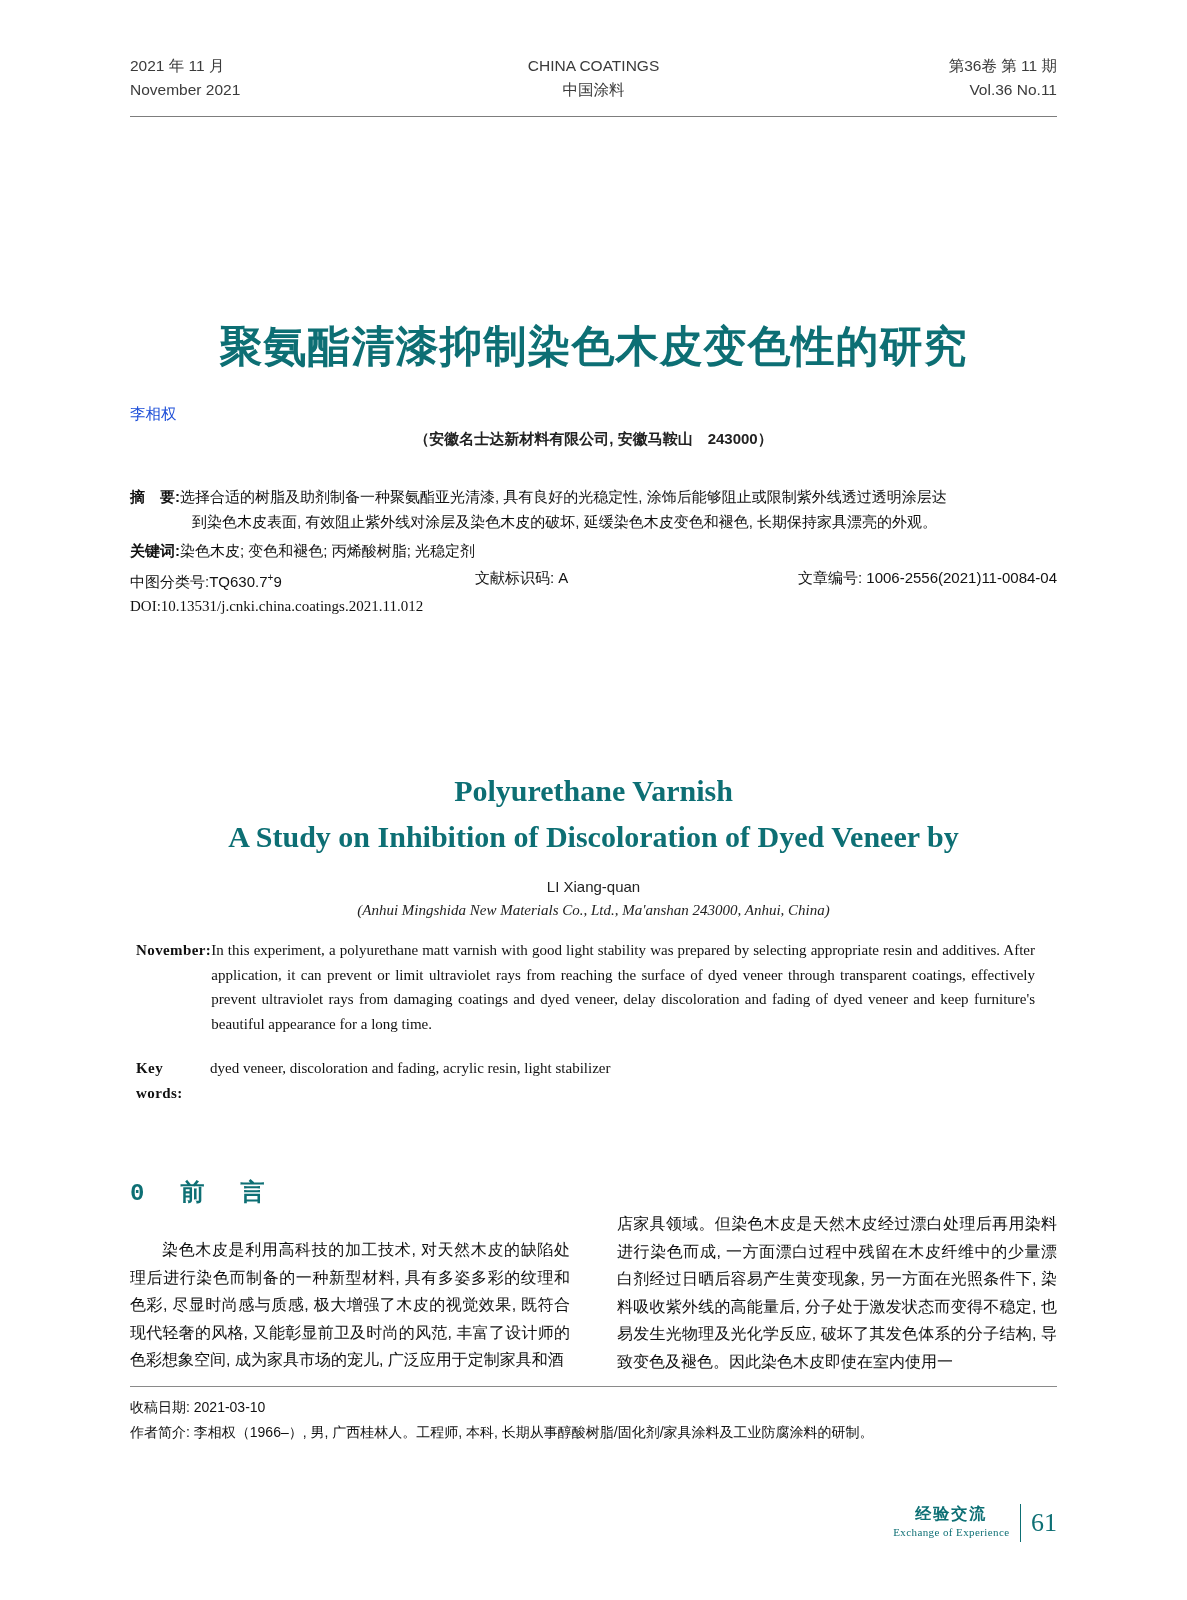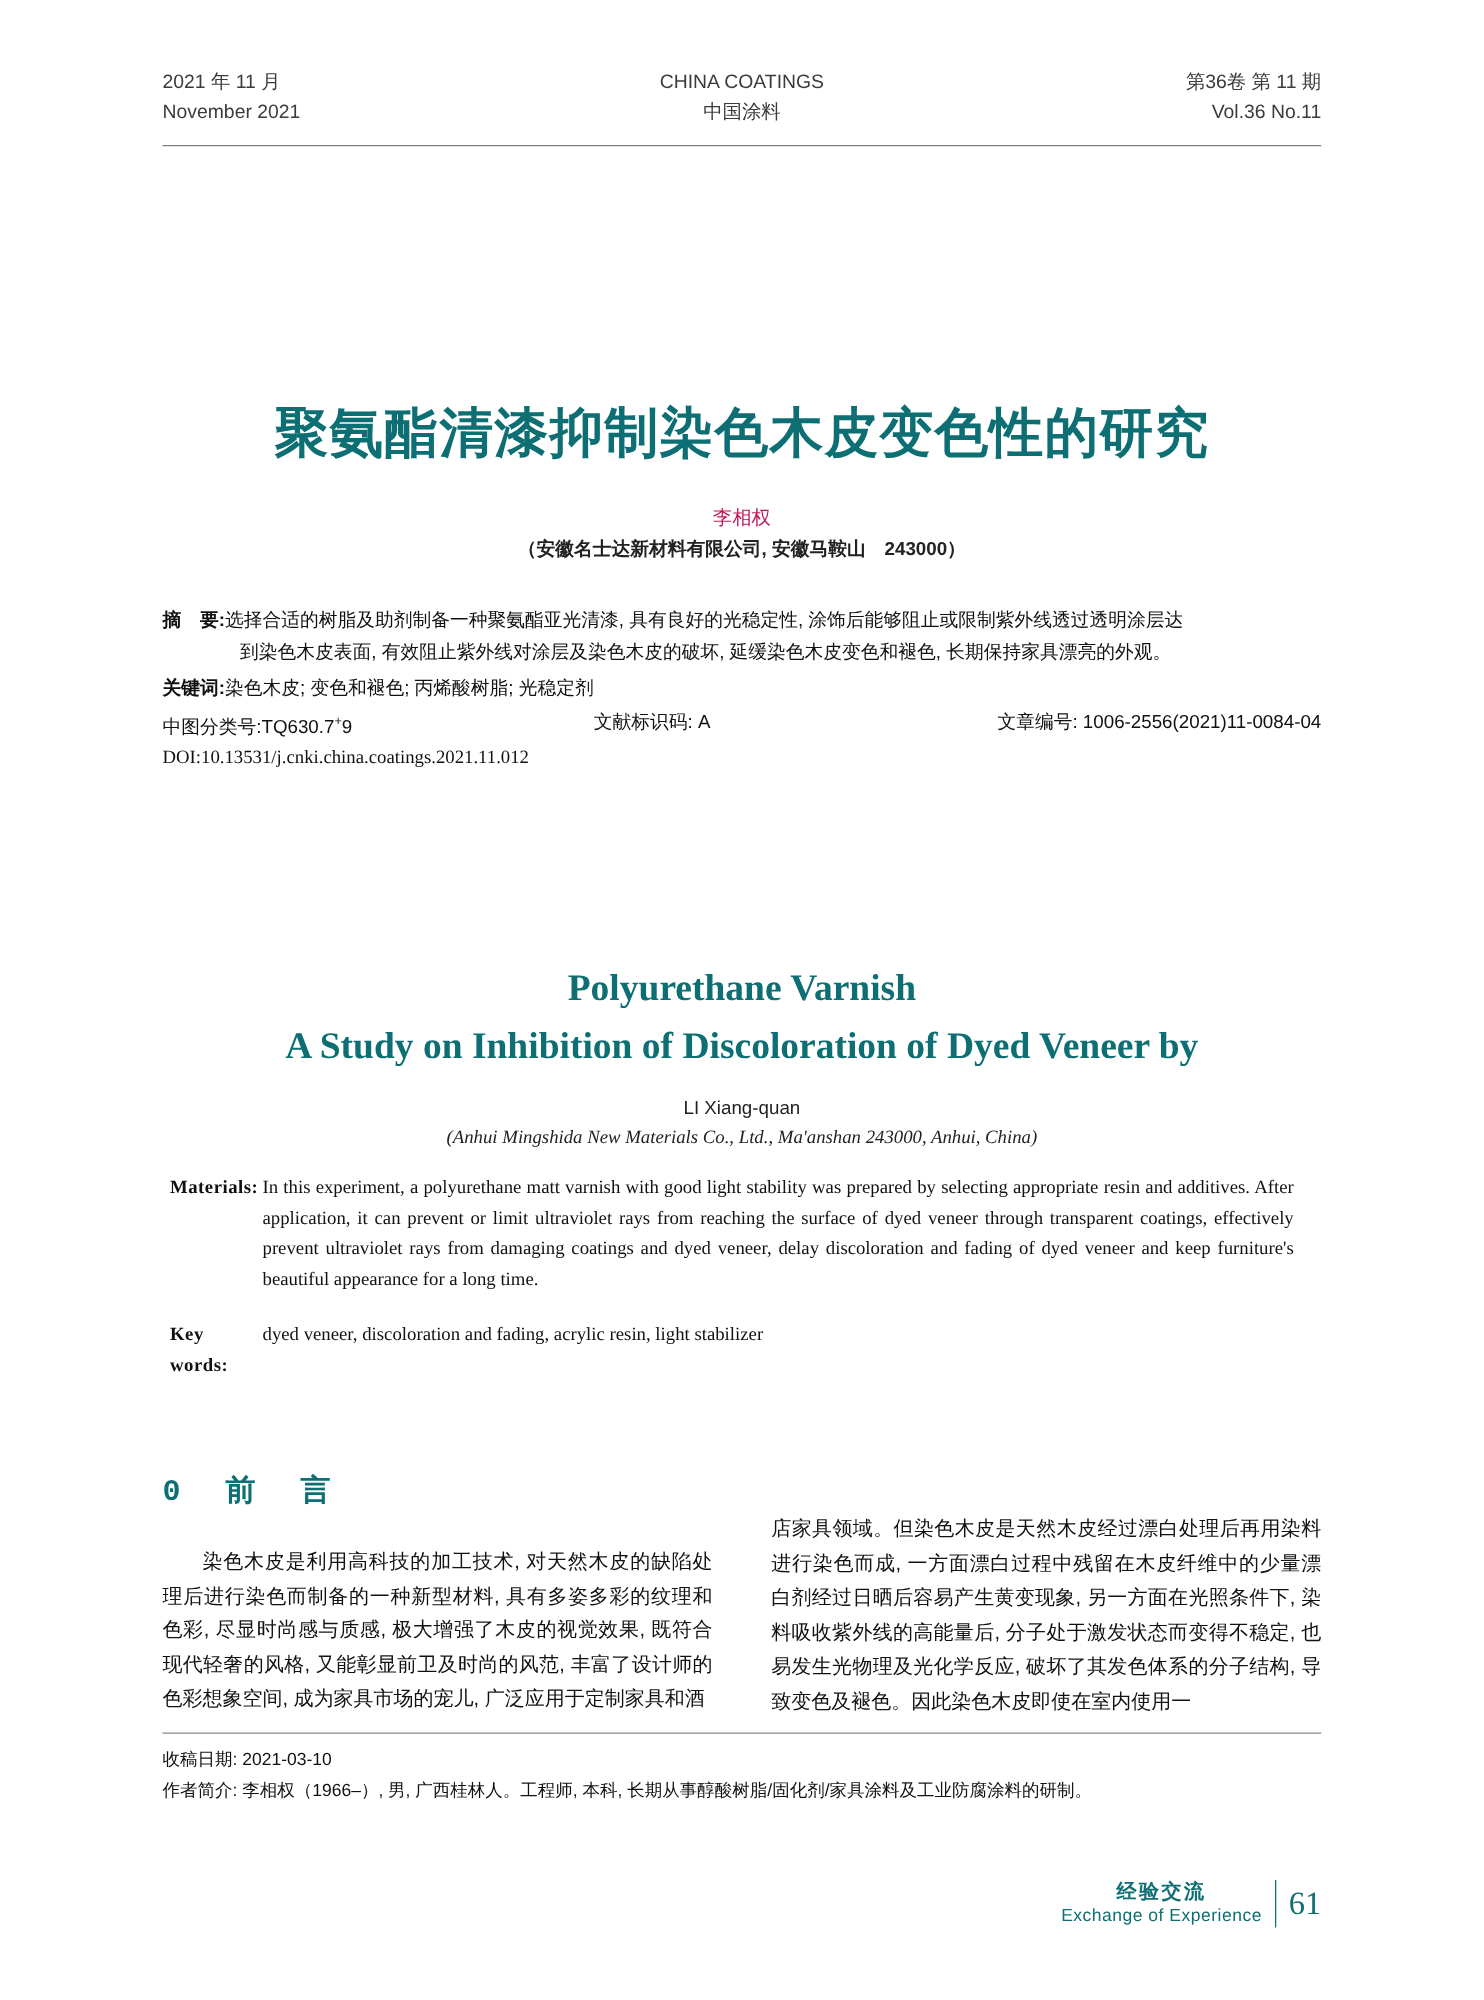--- a/index.html
+++ b/index.html
@@ -61,9 +61,9 @@
     left: 130px;
     right: 130px;
     top: 404px;
-    text-align: center;
+    text-align: left;
     font-size: 15.5px;
-    color: #be185d;
+    color: #1d4ed8;
   }
   .cn-affil {
     position: absolute;

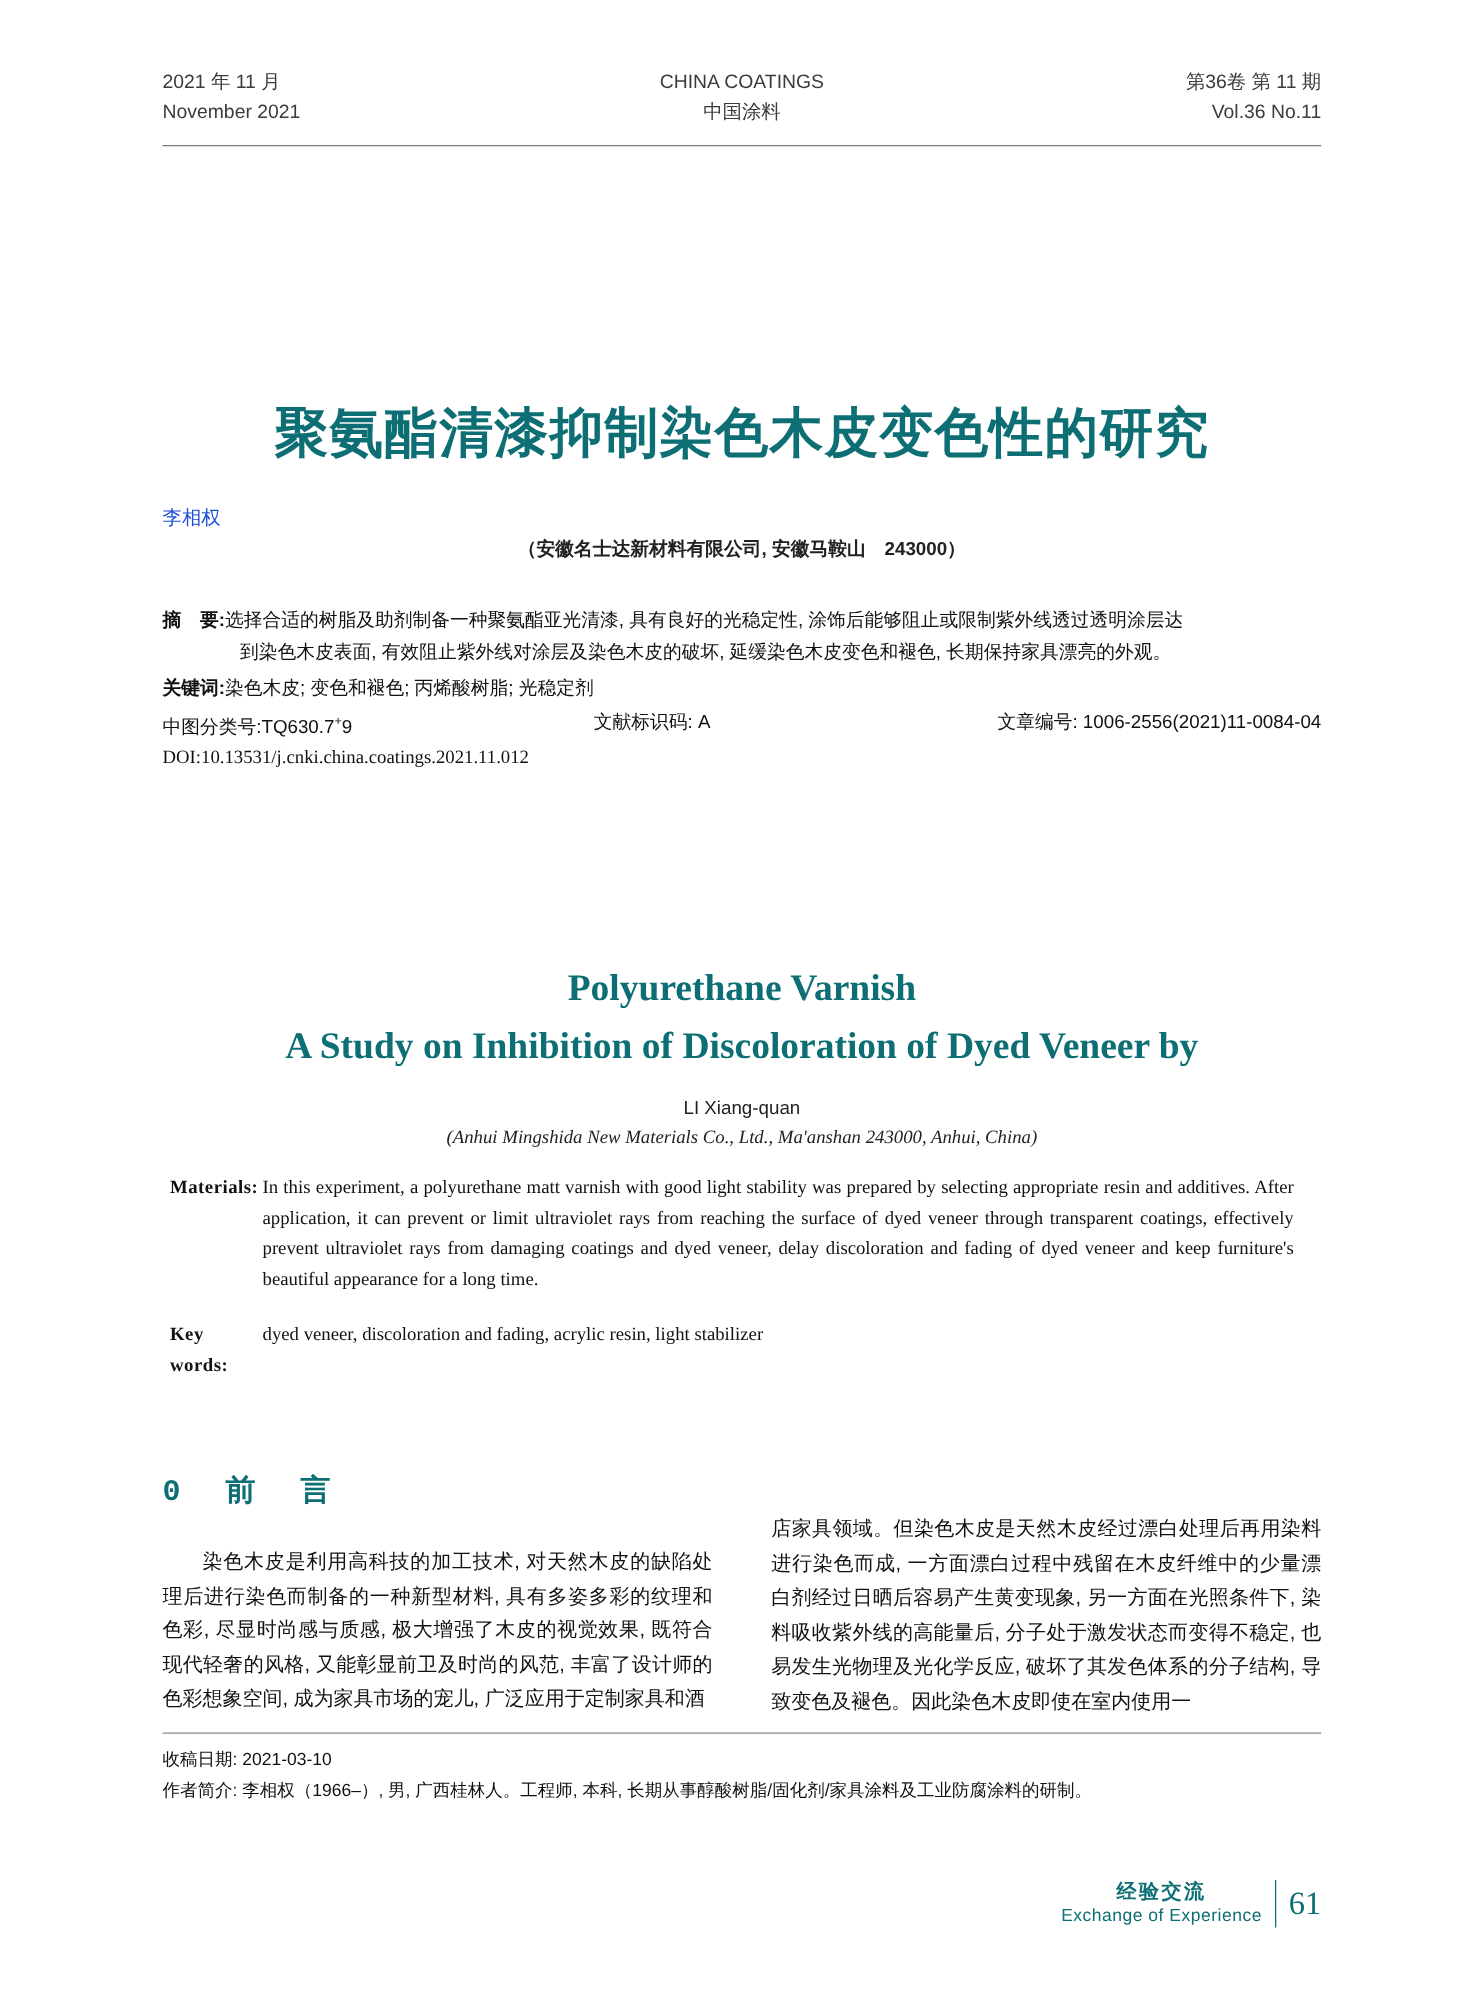--- a/index.html
+++ b/index.html
@@ -308,7 +308,7 @@
 
   <div class="en-abs">
     <div class="row">
-      <div class="lbl">Materials:</div>
+      <div class="lbl">November:</div>
       <div class="txt">In this experiment, a polyurethane matt varnish with good light stability was prepared by selecting appropriate resin and additives. After application, it can prevent or limit ultraviolet rays from reaching the surface of dyed veneer through transparent coatings, effectively prevent ultraviolet rays from damaging coatings and dyed veneer, delay discoloration and fading of dyed veneer and keep furniture's beautiful appearance for a long time.</div>
     </div>
     <div class="row en-kw">

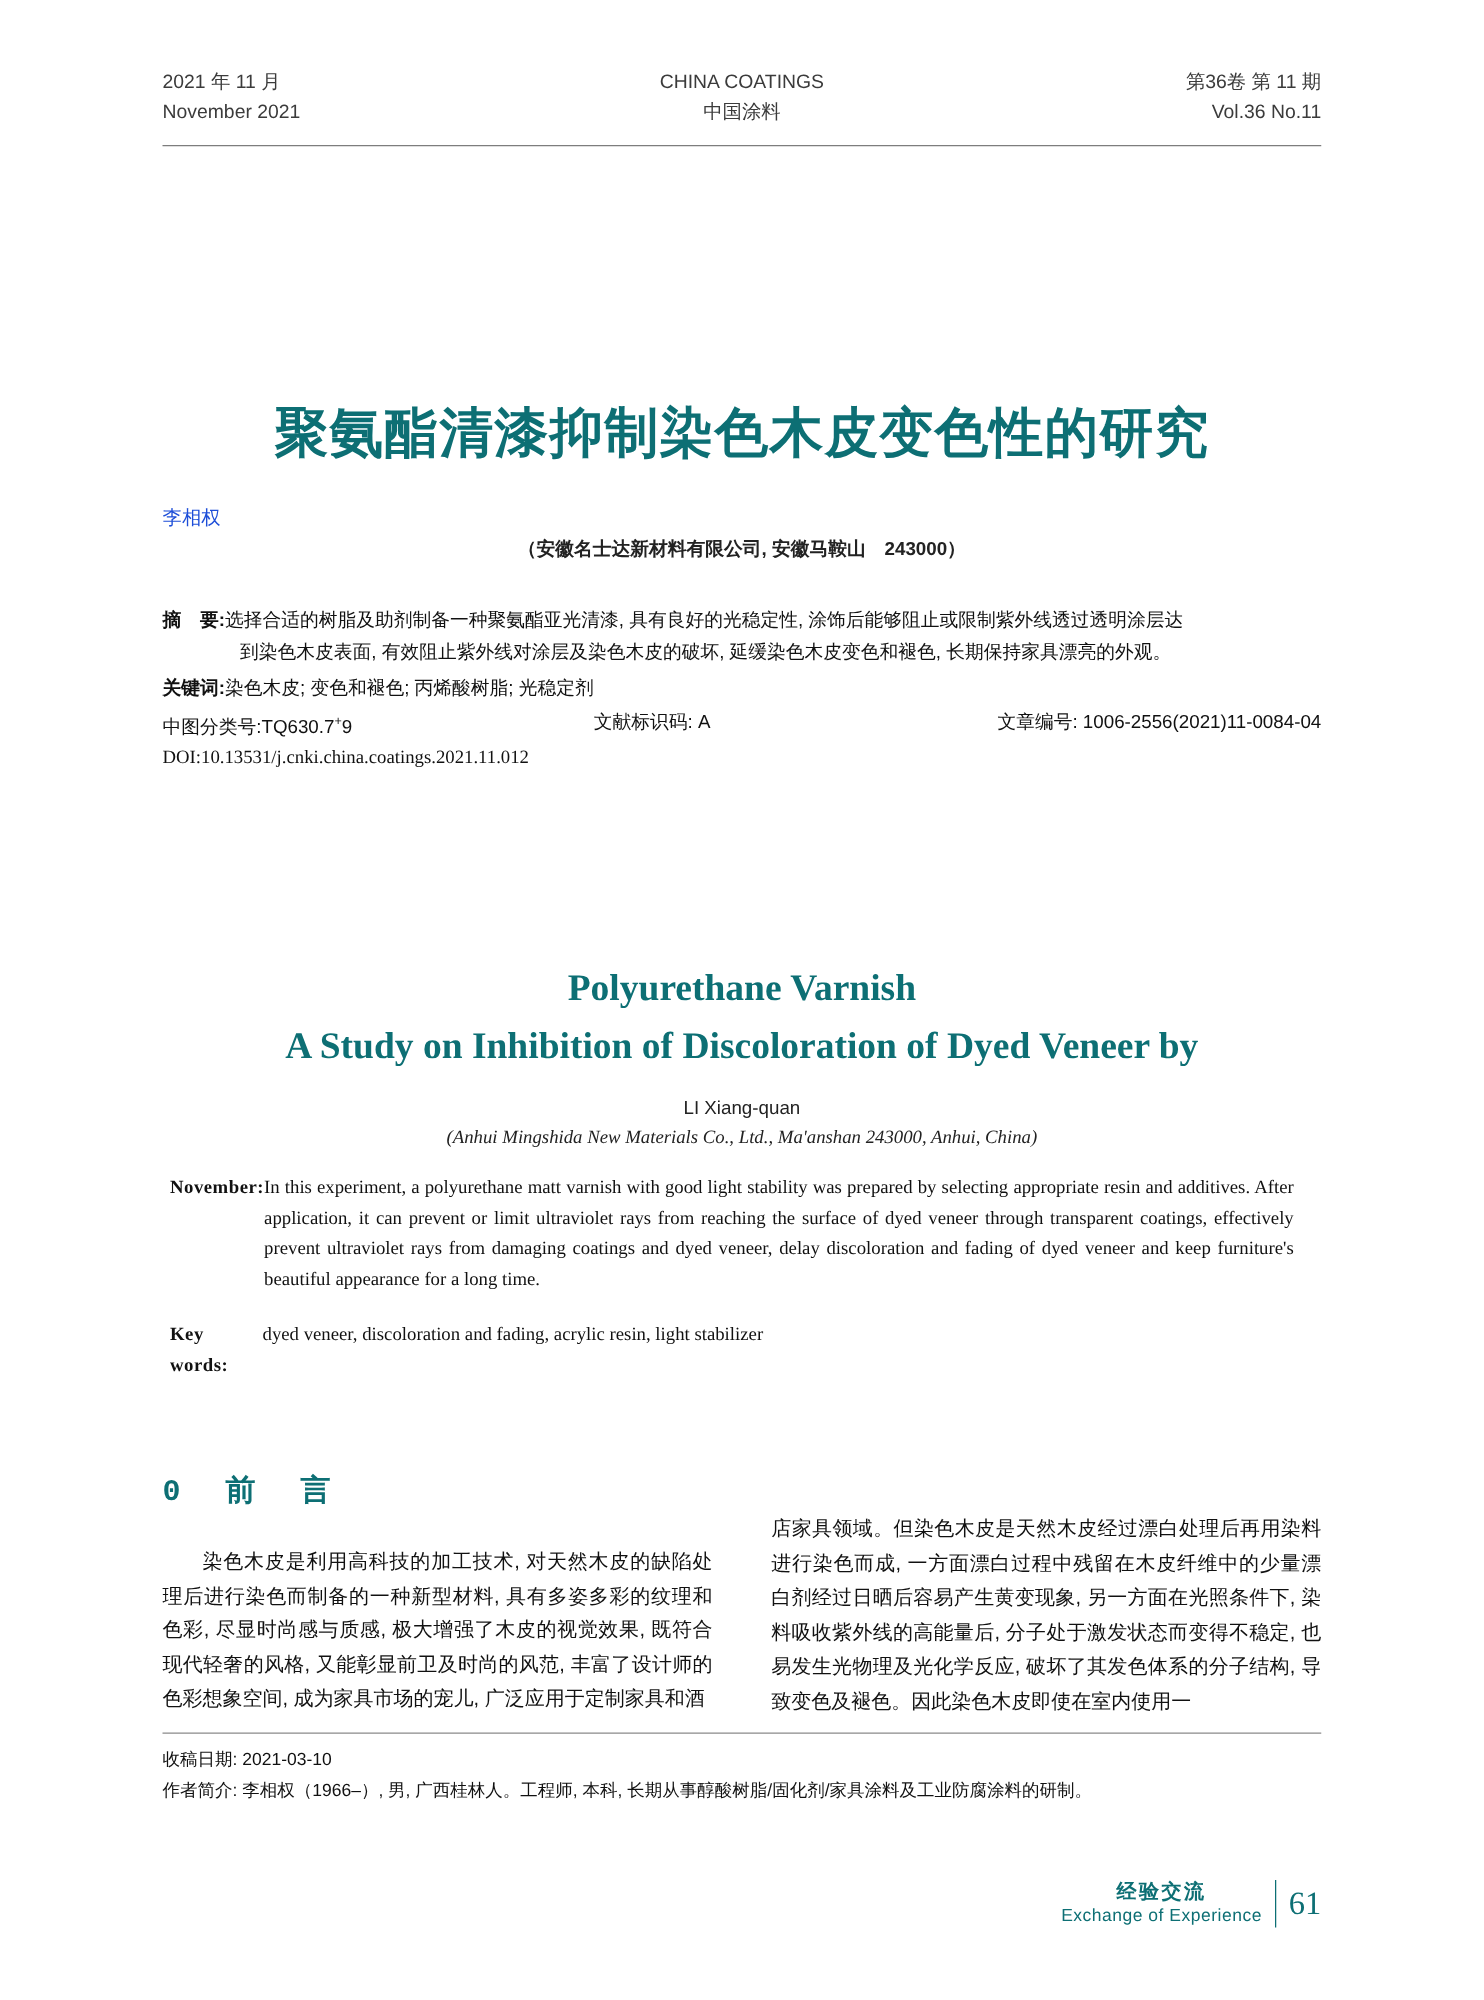--- a/index.html
+++ b/index.html
@@ -237,8 +237,8 @@
     letter-spacing: 2px;
   }
   .footer .fcn .en {
-    font-size: 14px;
-    font-family: Liberation Sans, sans-serif;
+    font-size: 11px;
+    font-family: Liberation Serif, serif;
     letter-spacing: 0.4px;
   }
   .footer .bar {

